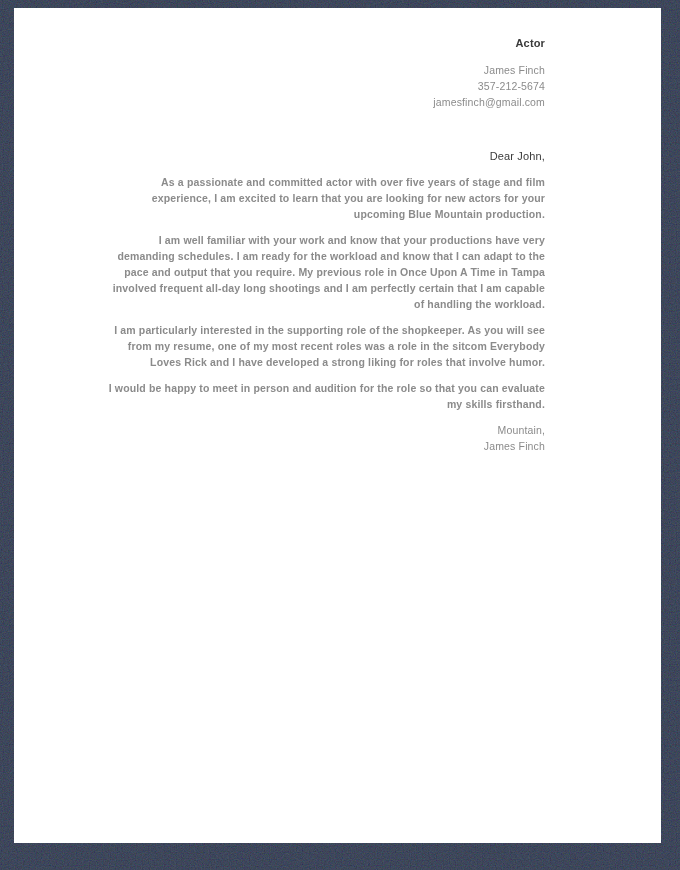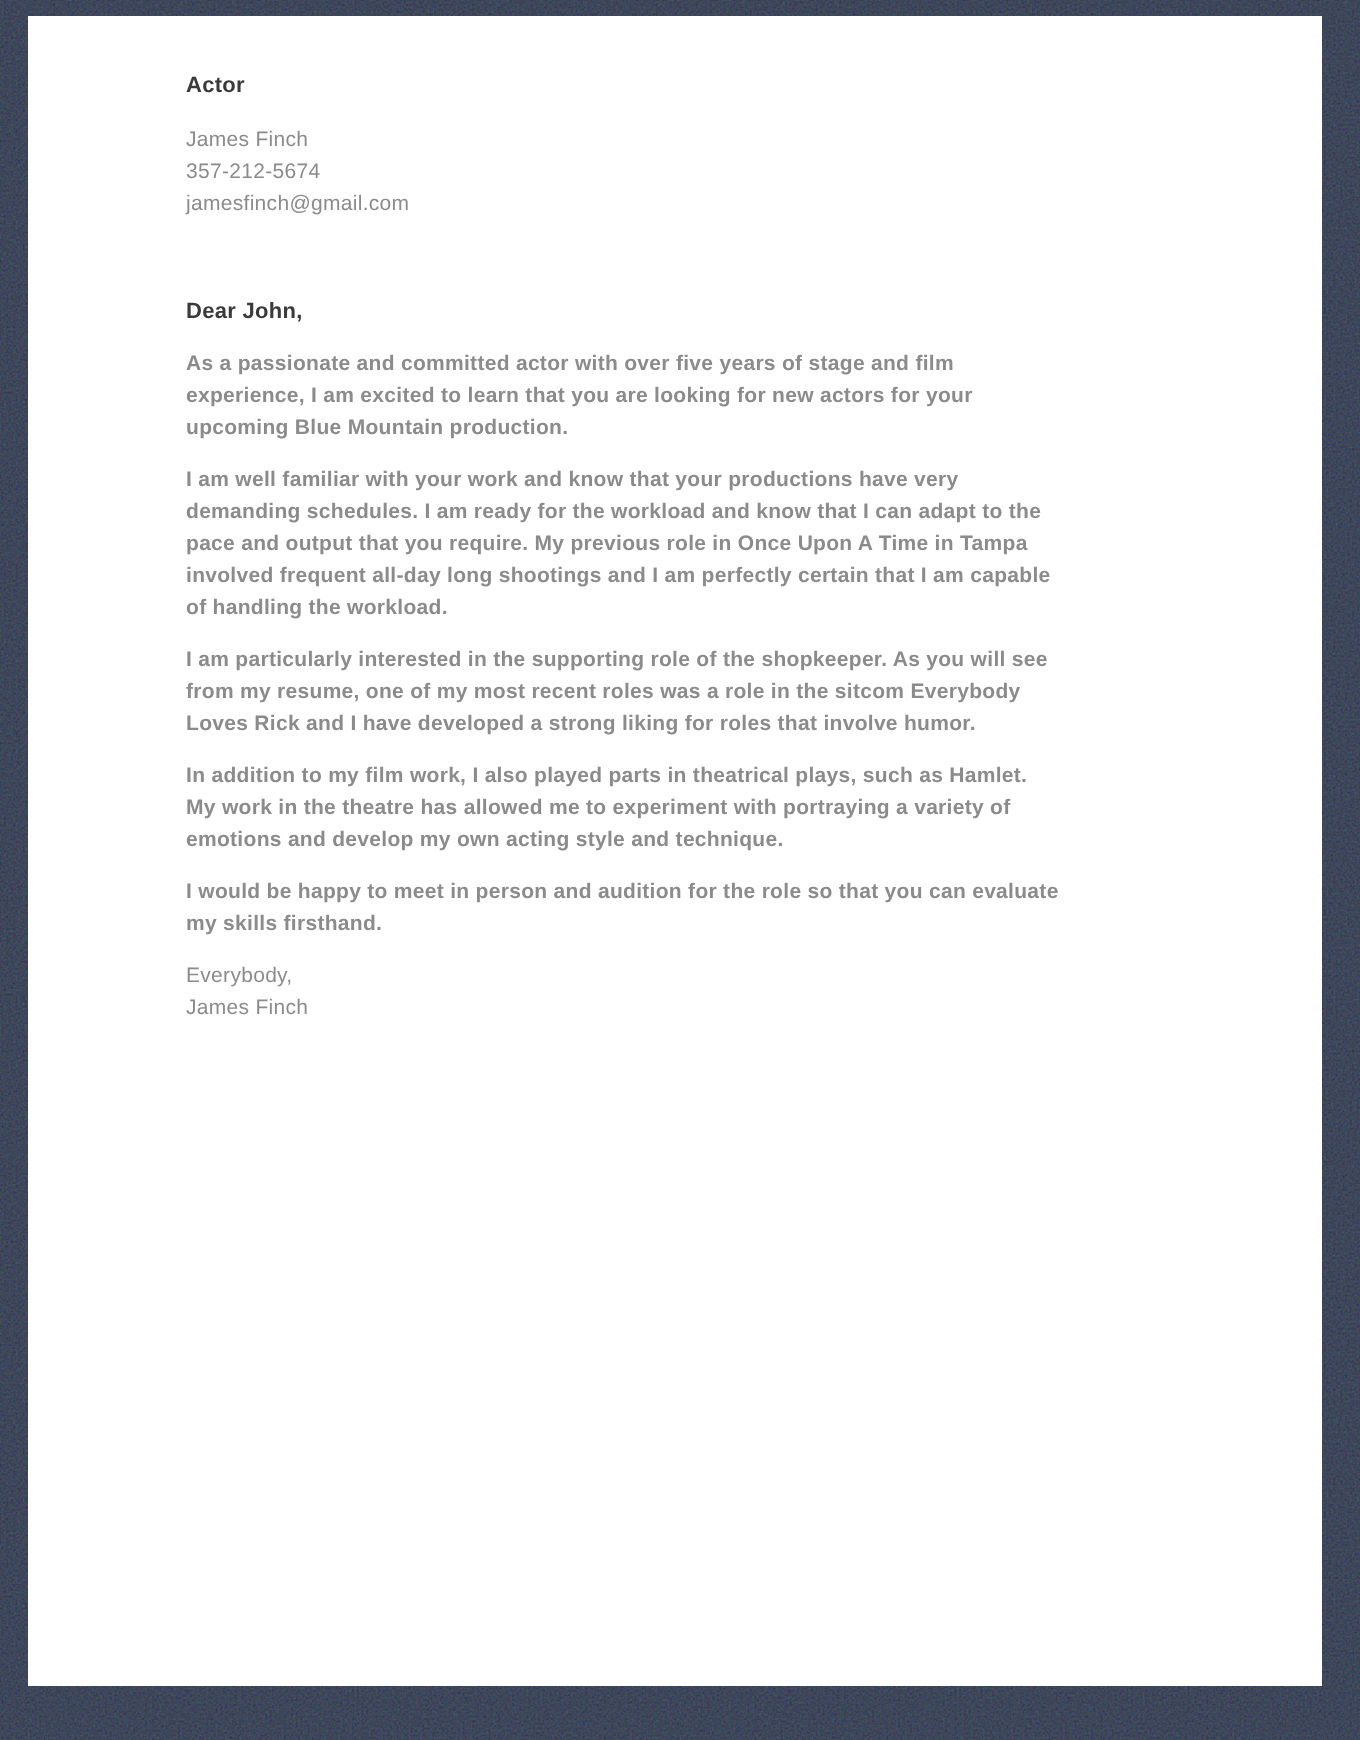--- a/index.html
+++ b/index.html
@@ -38,6 +38,7 @@
     line-height: 16px;
     letter-spacing: 0.15px;
     color: #8b8b8b;
+    text-align: right;
   }
   .job-title {
     font-weight: bold;

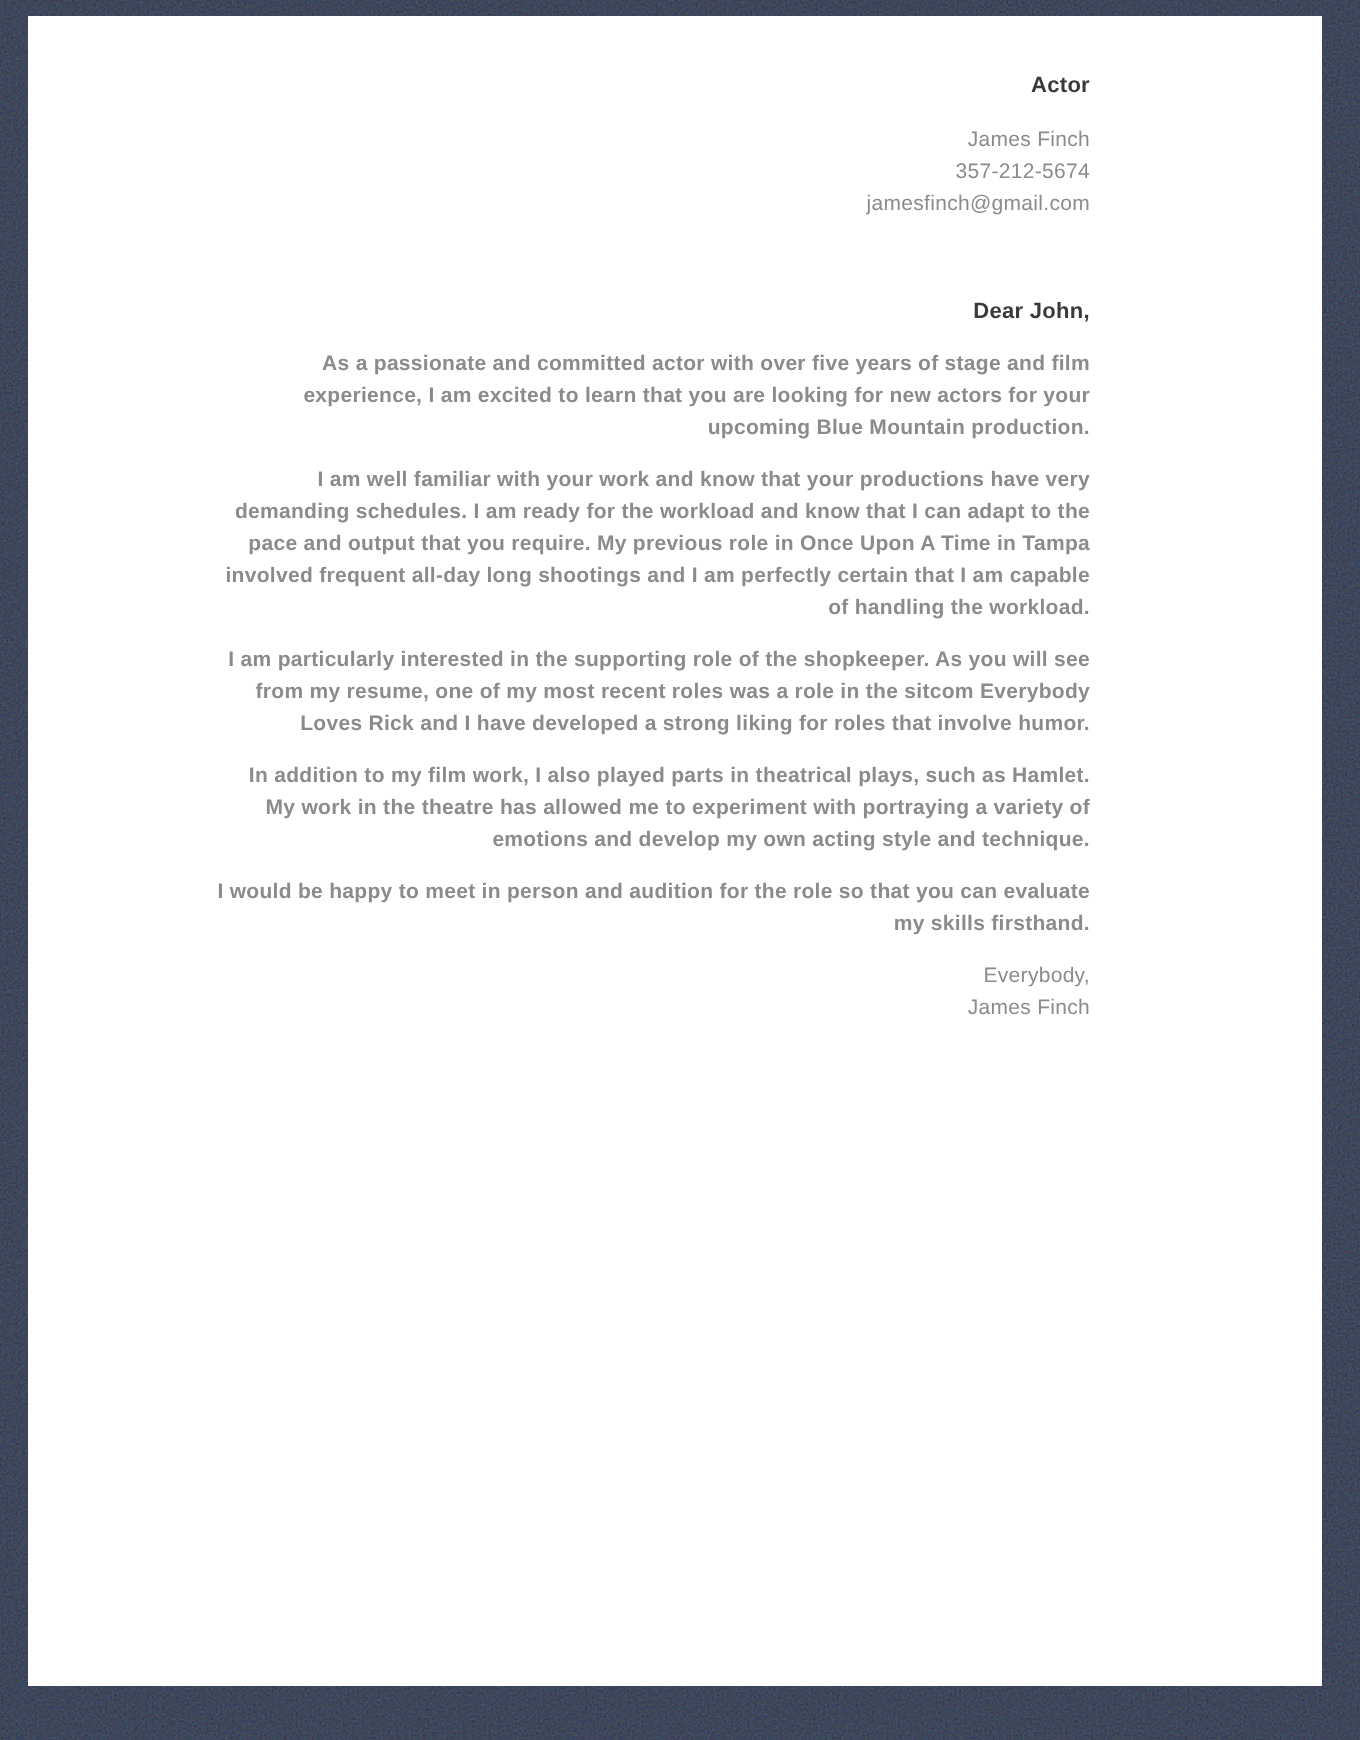--- a/index.html
+++ b/index.html
@@ -51,7 +51,7 @@
     color: #8b8b8b;
   }
   .greeting {
-    font-weight: bold;
+    font-weight: normal;
     font-size: 11px;
     color: #3a3a3a;
     margin: 38px 0 0 0;

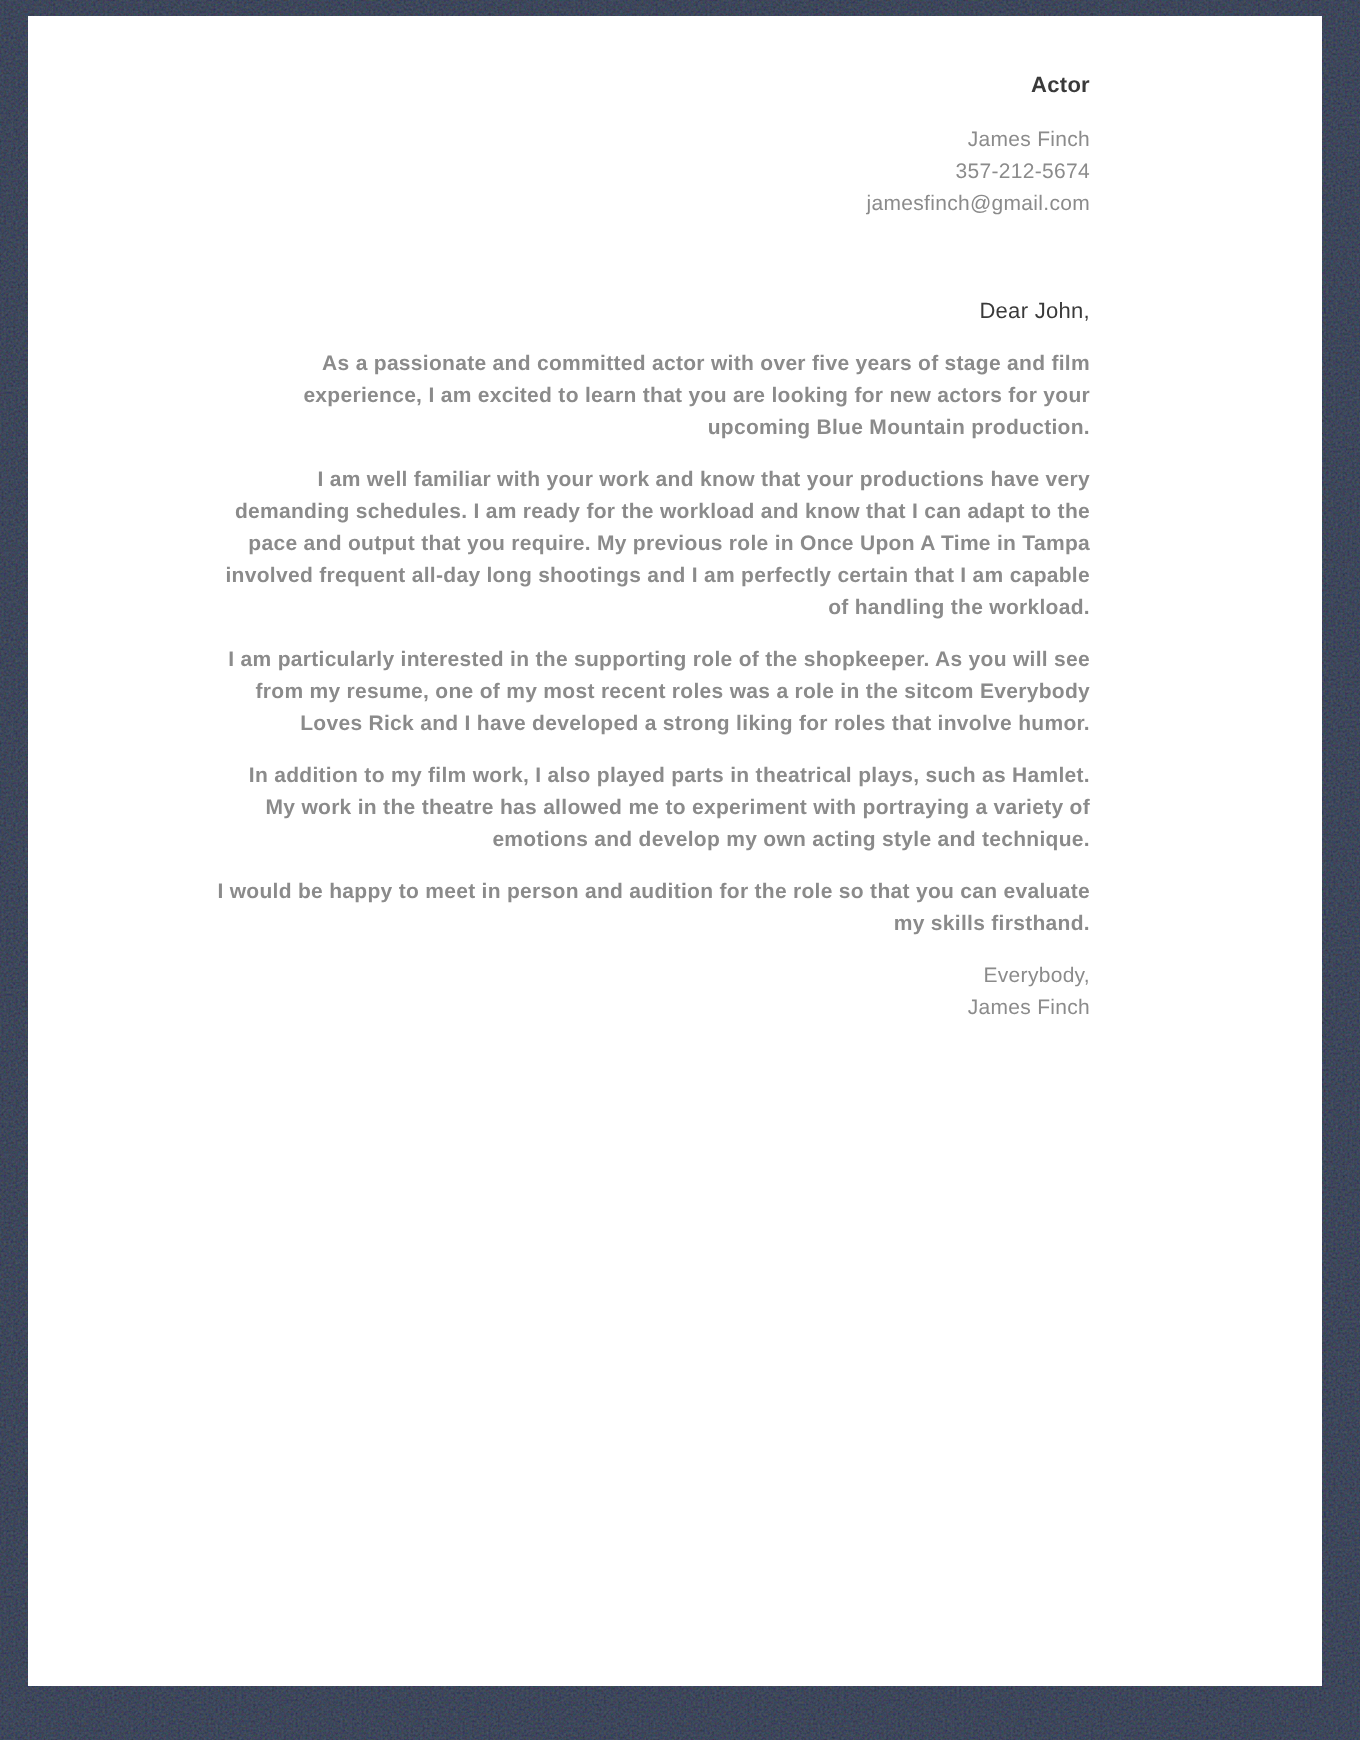--- a/index.html
+++ b/index.html
@@ -108,9 +108,6 @@
     <p class="para">I am particularly interested in the supporting role of the shopkeeper. As you will see
 from my resume, one of my most recent roles was a role in the sitcom Everybody
 Loves Rick and I have developed a strong liking for roles that involve humor.</p>
-    <p class="para">In addition to my film work, I also played parts in theatrical plays, such as Hamlet.
-My work in the theatre has allowed me to experiment with portraying a variety of
-emotions and develop my own acting style and technique.</p>
     <p class="para">I would be happy to meet in person and audition for the role so that you can evaluate
 my skills firsthand.</p>
 

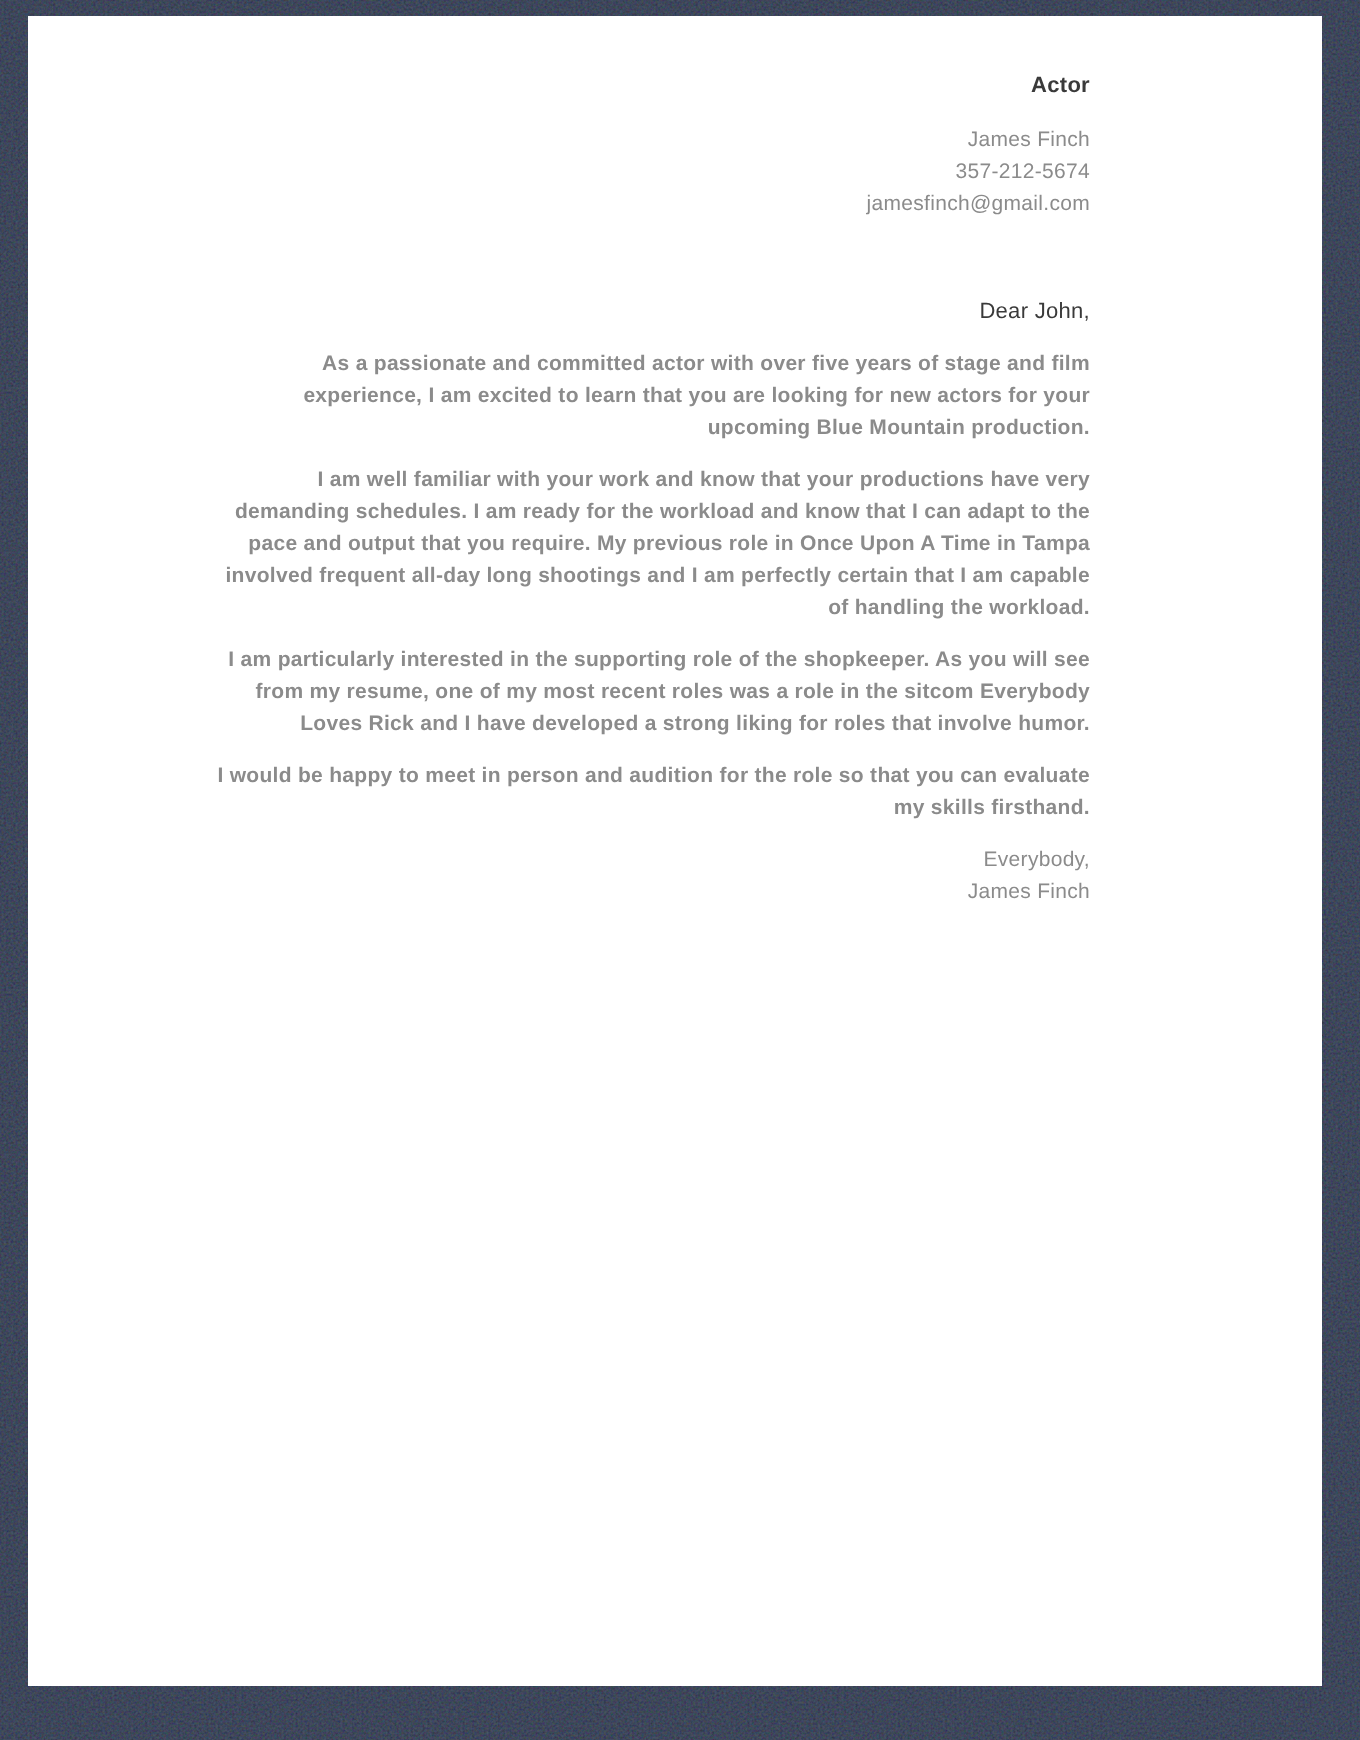--- a/index.html
+++ b/index.html
@@ -112,7 +112,7 @@
 my skills firsthand.</p>
 
     <div class="closing-block">
-      <p>Everybody,</p>
+      <p>Mountain,</p>
       <p>James Finch</p>
     </div>
 

